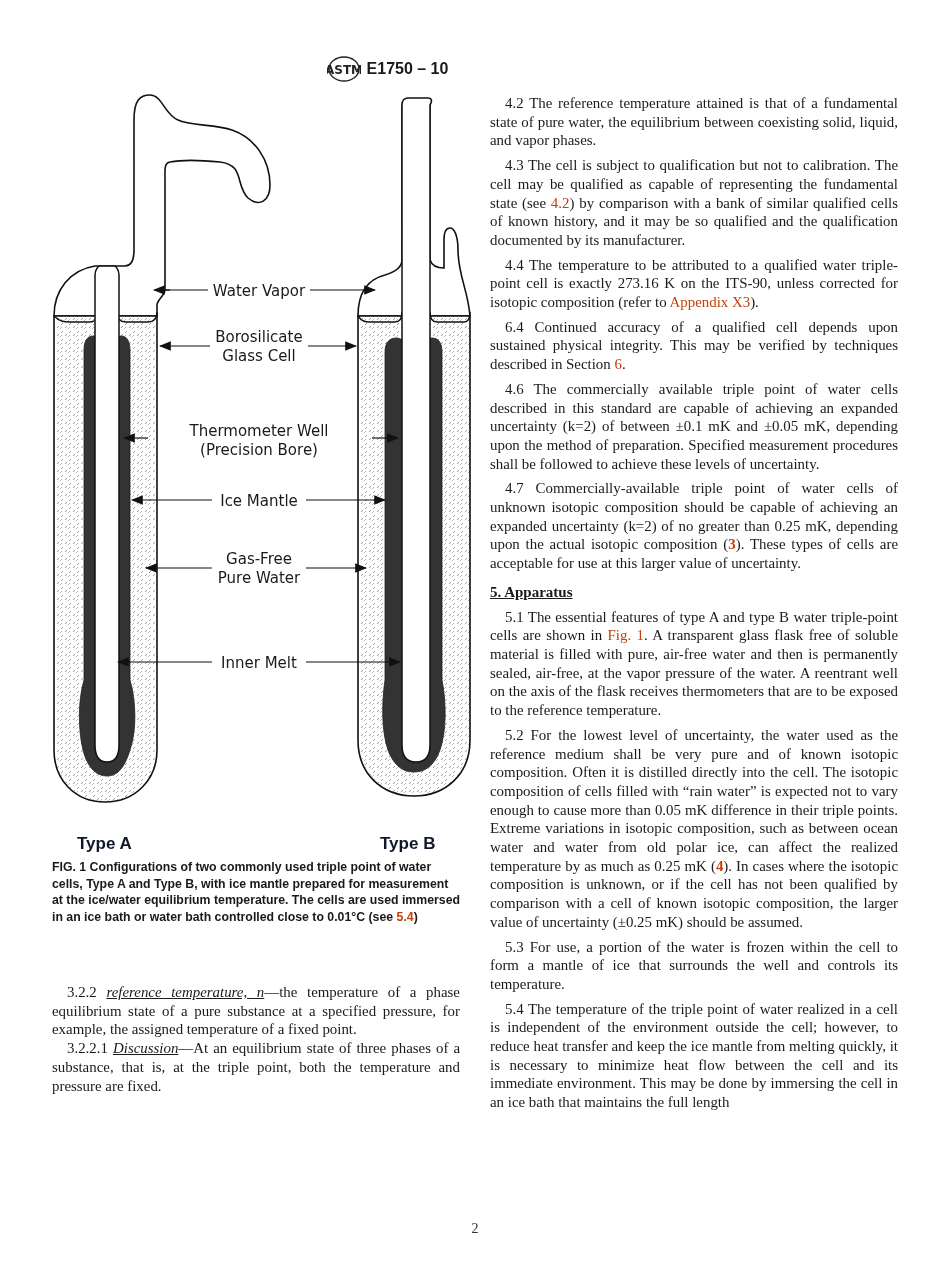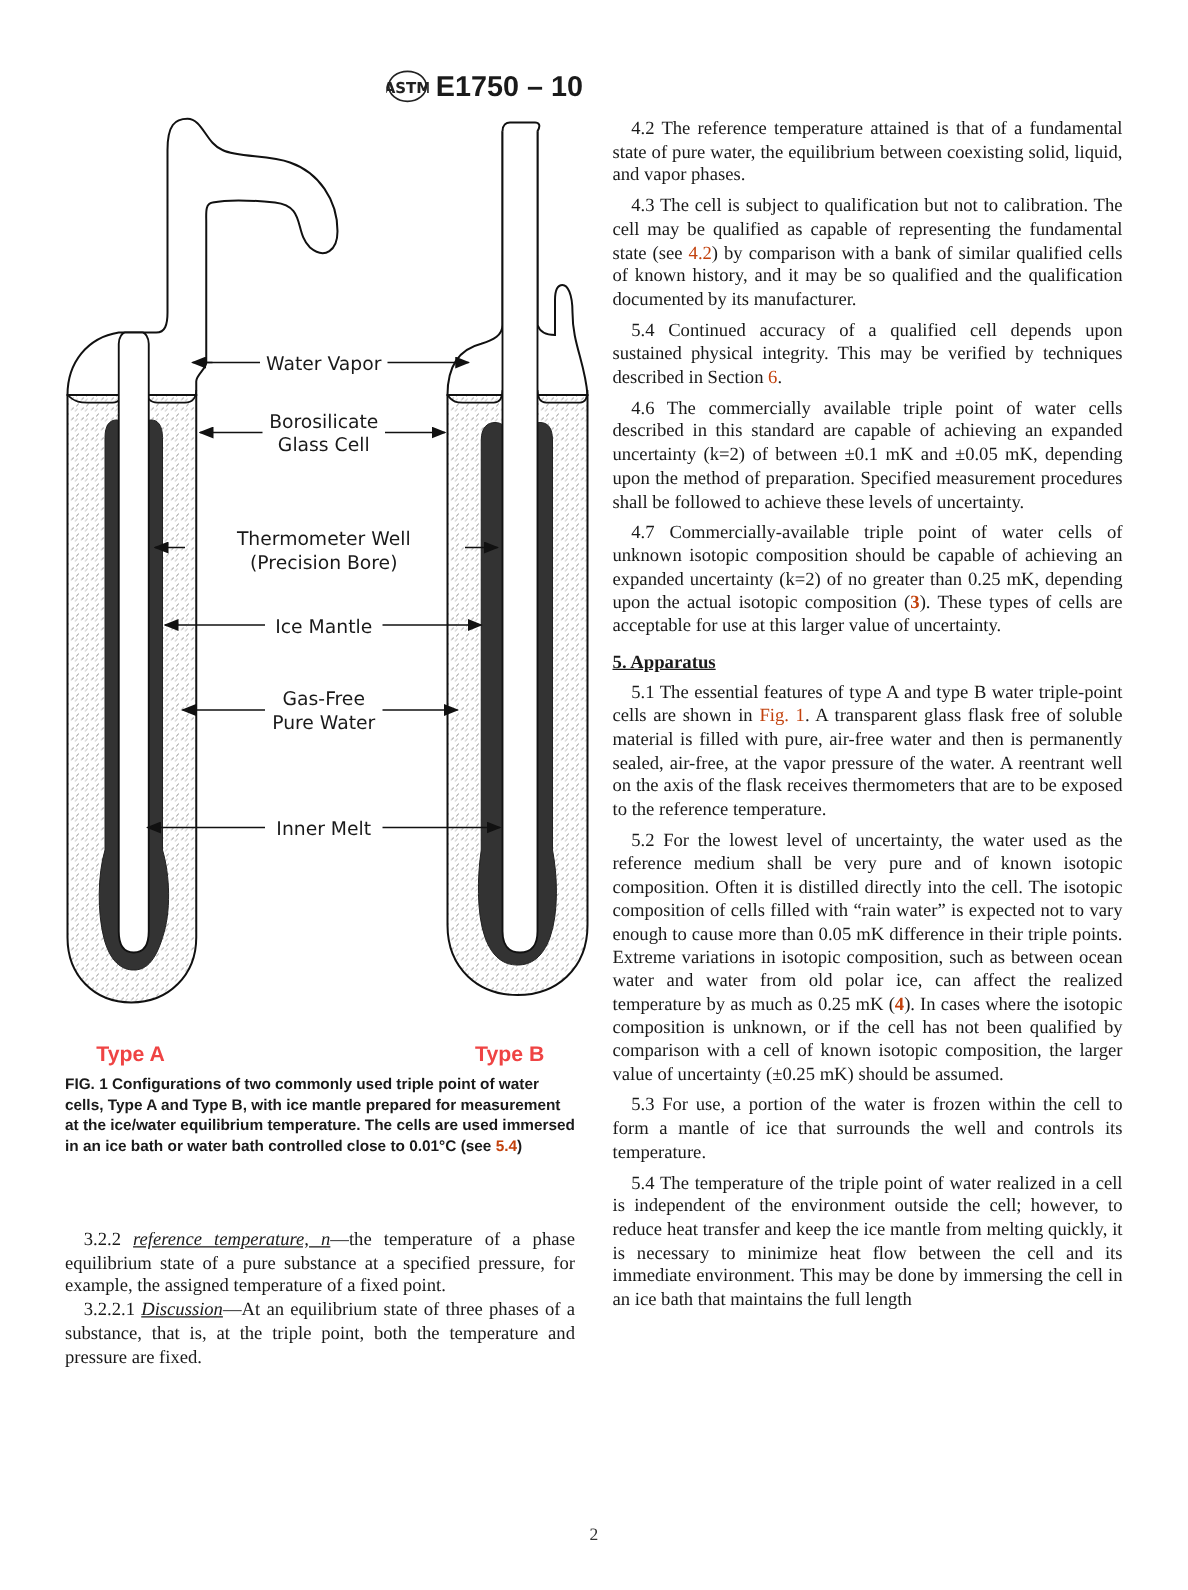--- a/index.html
+++ b/index.html
@@ -15,7 +15,7 @@
   .header .logo { width: 34px; height: 28px; }
   .header .docid {
     font-family: "Liberation Sans", "DejaVu Sans", sans-serif;
-    font-weight: bold; font-size: 23px; color: #1a1a1a;
+    font-weight: bold; font-size: 16px; color: #1a1a1a;
   }
   .figure { position: absolute; left: 40px; top: 90px; width: 440px; height: 780px; }
   .figure svg { width: 440px; height: 780px; display: block; }

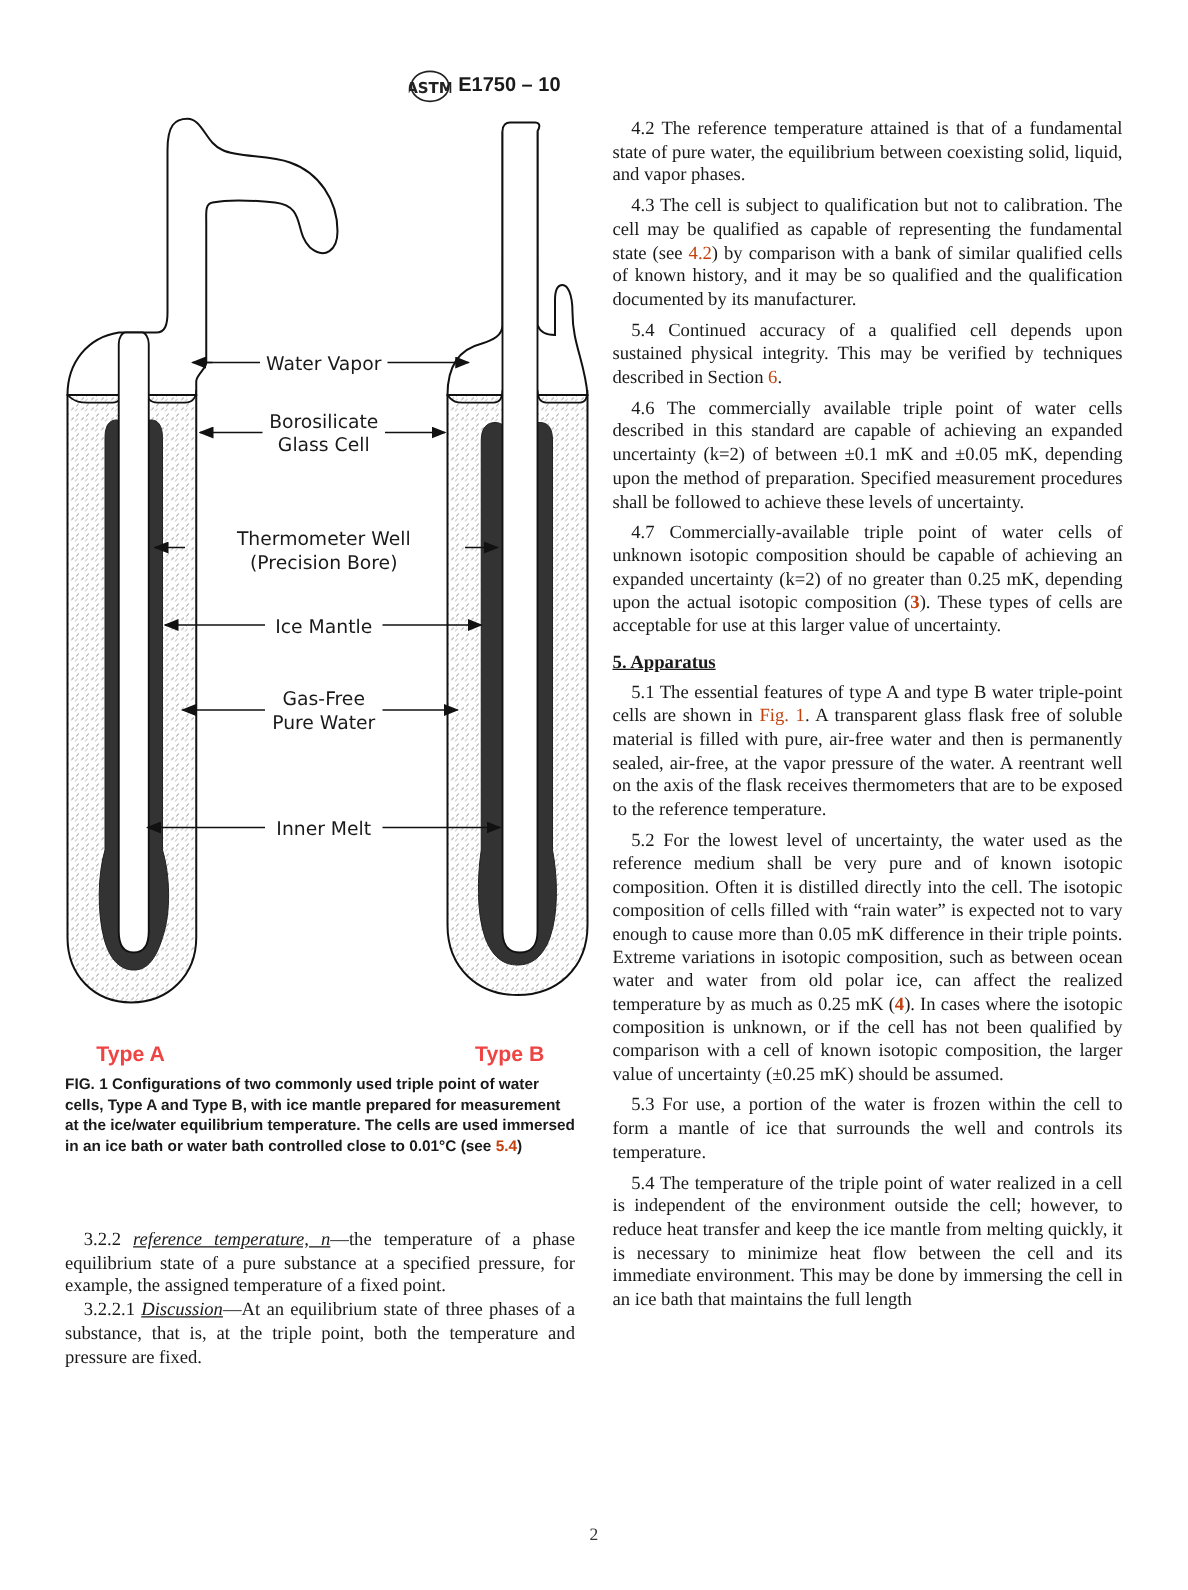--- a/index.html
+++ b/index.html
@@ -151,6 +151,9 @@
     <span>4.3 The cell is subject to qualification but not to calibration. The cell may be qualified as capable of representing the fundamental state (see </span><span class="link">4.2</span><span>) by comparison with a bank of similar qualified cells of known history, and it may be so qualified and the qualification documented by its manufacturer.</span>
   </p>
   <p class="para">
+    <span>4.4 The temperature to be attributed to a qualified water triple-point cell is exactly 273.16 K on the ITS-90, unless corrected for isotopic composition (refer to </span><span class="link">Appendix X3</span><span>).</span>
+  </p>
+  <p class="para">
     <span>5.4 Continued accuracy of a qualified cell depends upon sustained physical integrity. This may be verified by techniques described in Section </span><span class="link">6</span><span>.</span>
   </p>
   <p class="para">4.6 The commercially available triple point of water cells described in this standard are capable of achieving an expanded uncertainty (k=2) of between ±0.1 mK and ±0.05 mK, depending upon the method of preparation. Specified measurement procedures shall be followed to achieve these levels of uncertainty.</p>

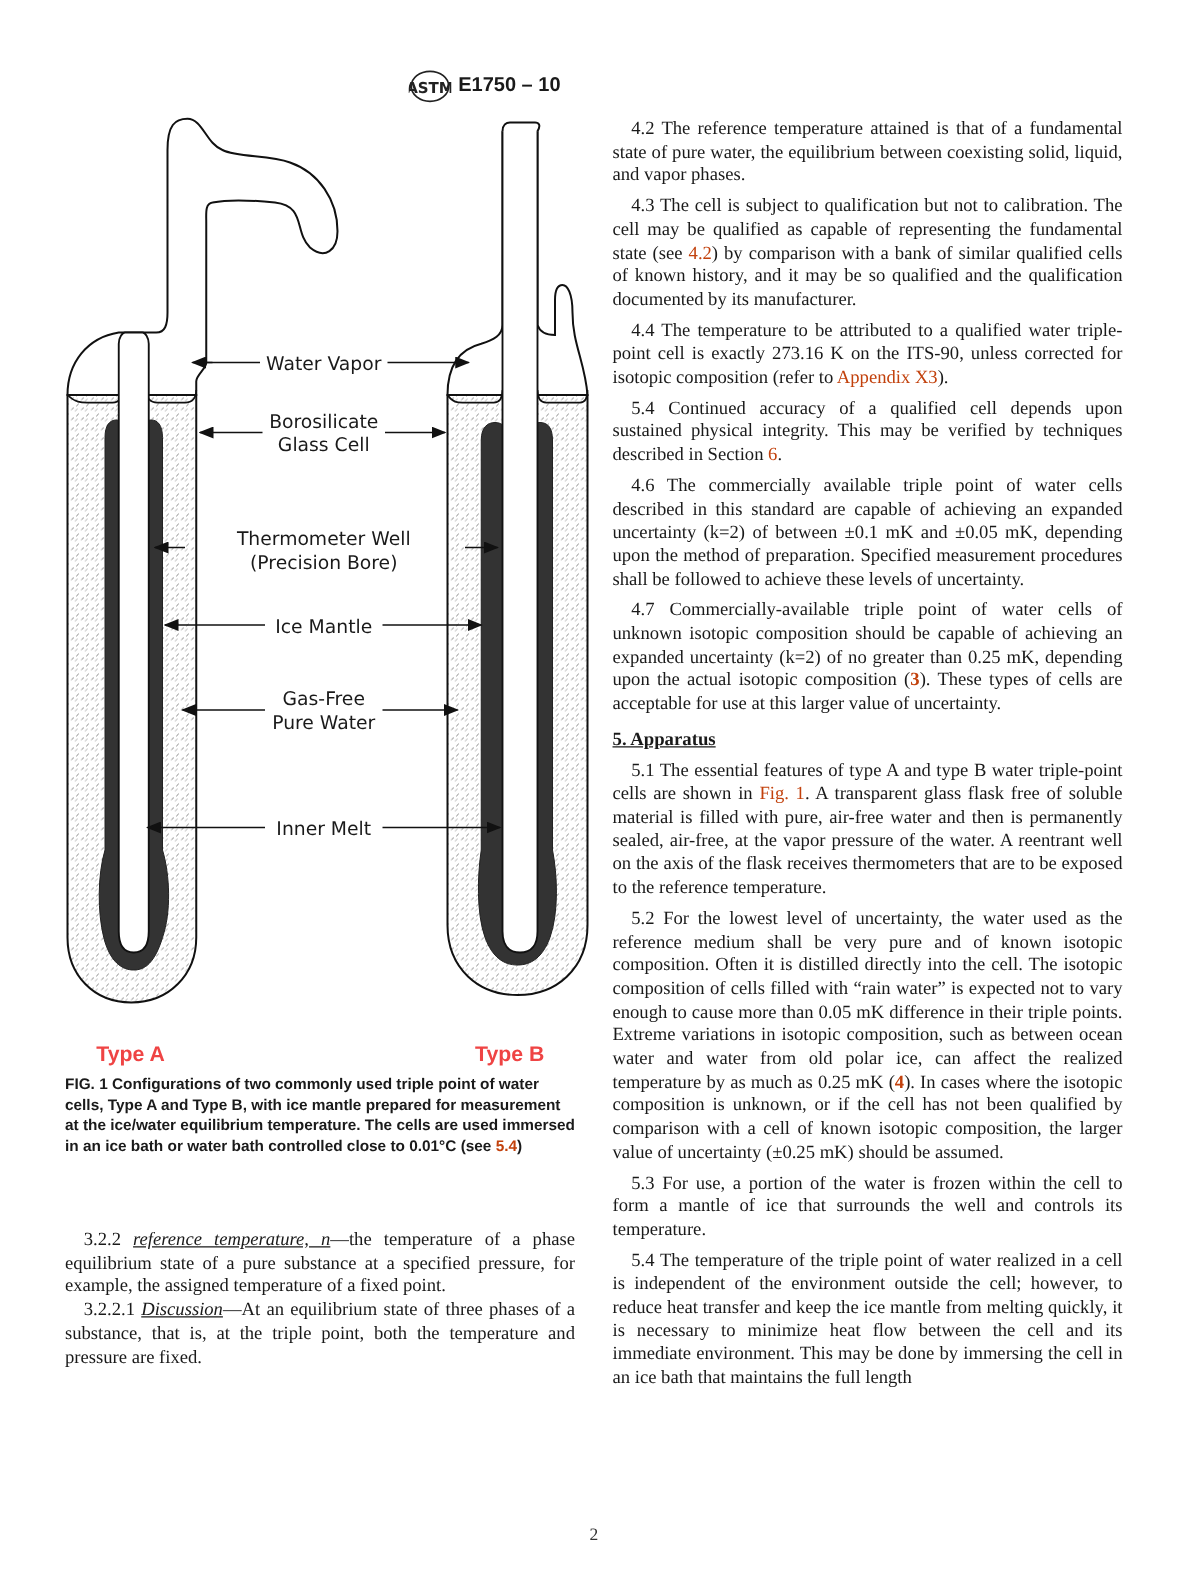--- a/index.html
+++ b/index.html
@@ -154,7 +154,7 @@
     <span>4.4 The temperature to be attributed to a qualified water triple-point cell is exactly 273.16 K on the ITS-90, unless corrected for isotopic composition (refer to </span><span class="link">Appendix X3</span><span>).</span>
   </p>
   <p class="para">
-    <span>5.4 Continued accuracy of a qualified cell depends upon sustained physical integrity. This may be verified by techniques described in Section </span><span class="link">6</span><span>.</span>
+    <span>6.4 Continued accuracy of a qualified cell depends upon sustained physical integrity. This may be verified by techniques described in Section </span><span class="link">6</span><span>.</span>
   </p>
   <p class="para">4.6 The commercially available triple point of water cells described in this standard are capable of achieving an expanded uncertainty (k=2) of between ±0.1 mK and ±0.05 mK, depending upon the method of preparation. Specified measurement procedures shall be followed to achieve these levels of uncertainty.</p>
   <p class="para">

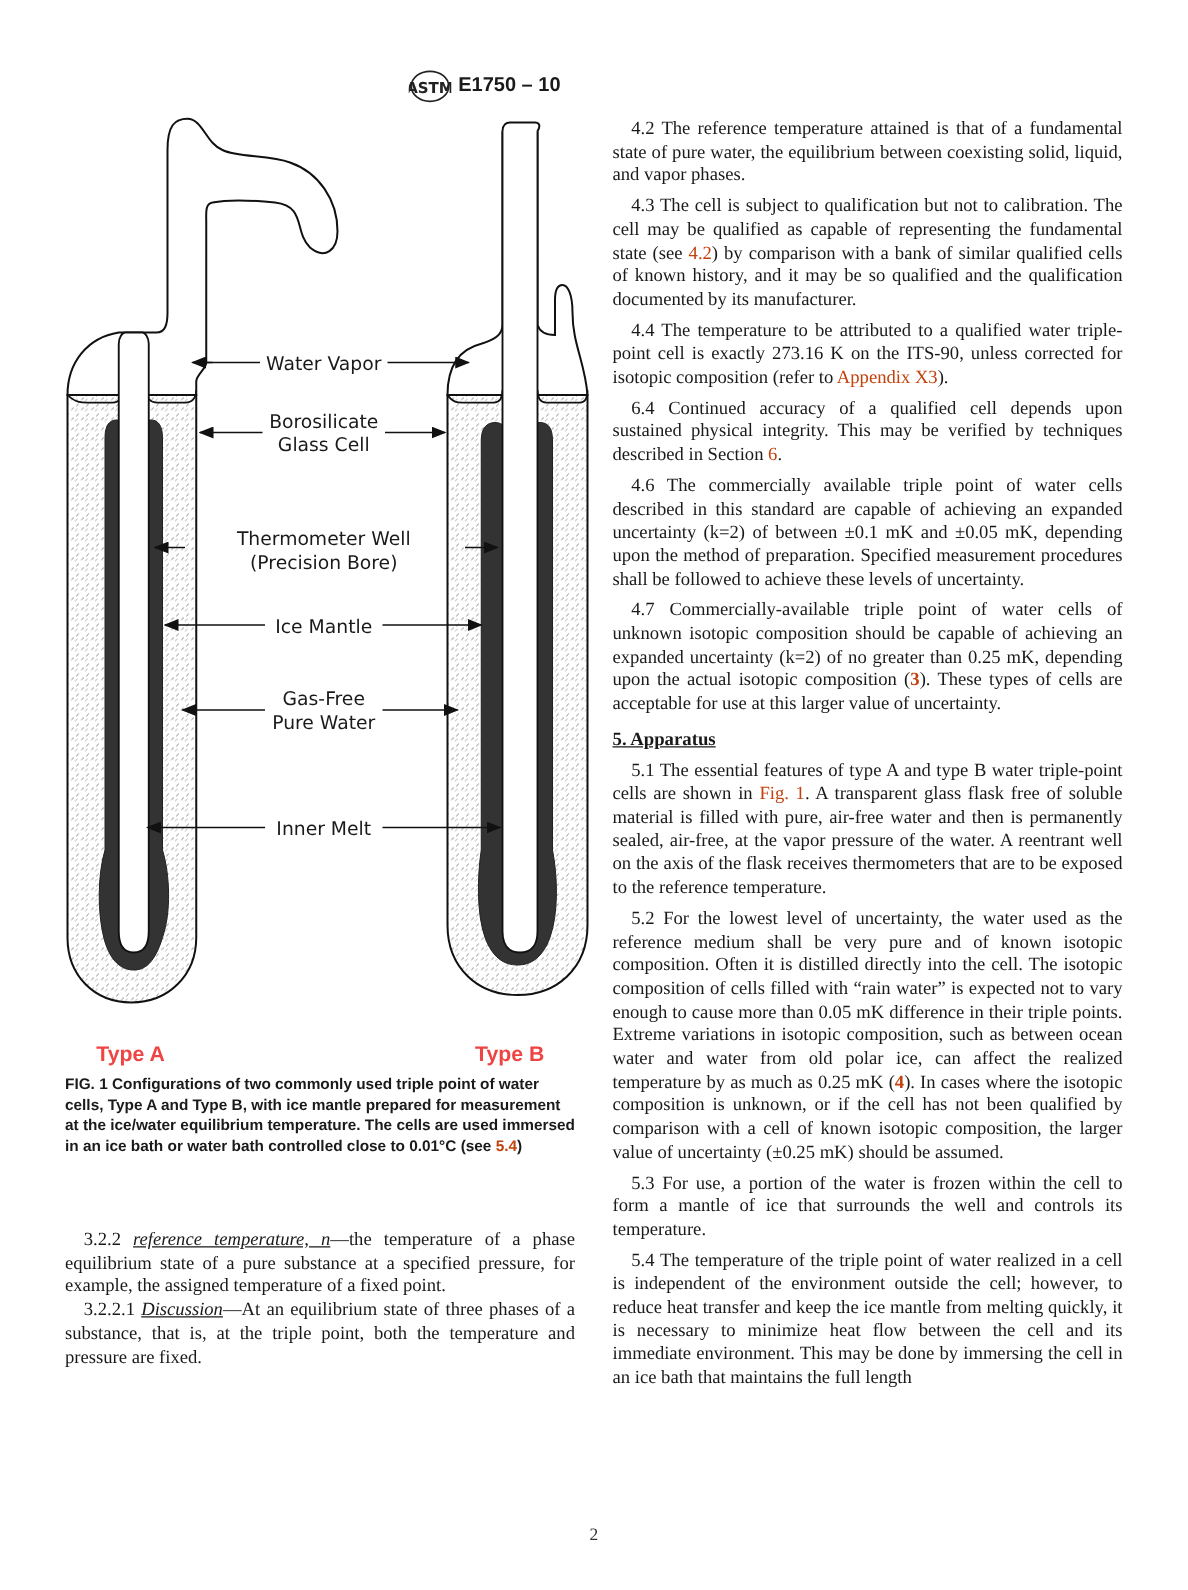--- a/index.html
+++ b/index.html
@@ -25,7 +25,7 @@
   .type-label {
     position: absolute; top: 834px;
     font-family: "Liberation Sans", "DejaVu Sans", sans-serif;
-    font-weight: bold; font-size: 17px; color: #ef4444;
+    font-weight: bold; font-size: 17px; color: #0f172a;
   }
   .caption {
     position: absolute; left: 52px; top: 859px; width: 408px;

